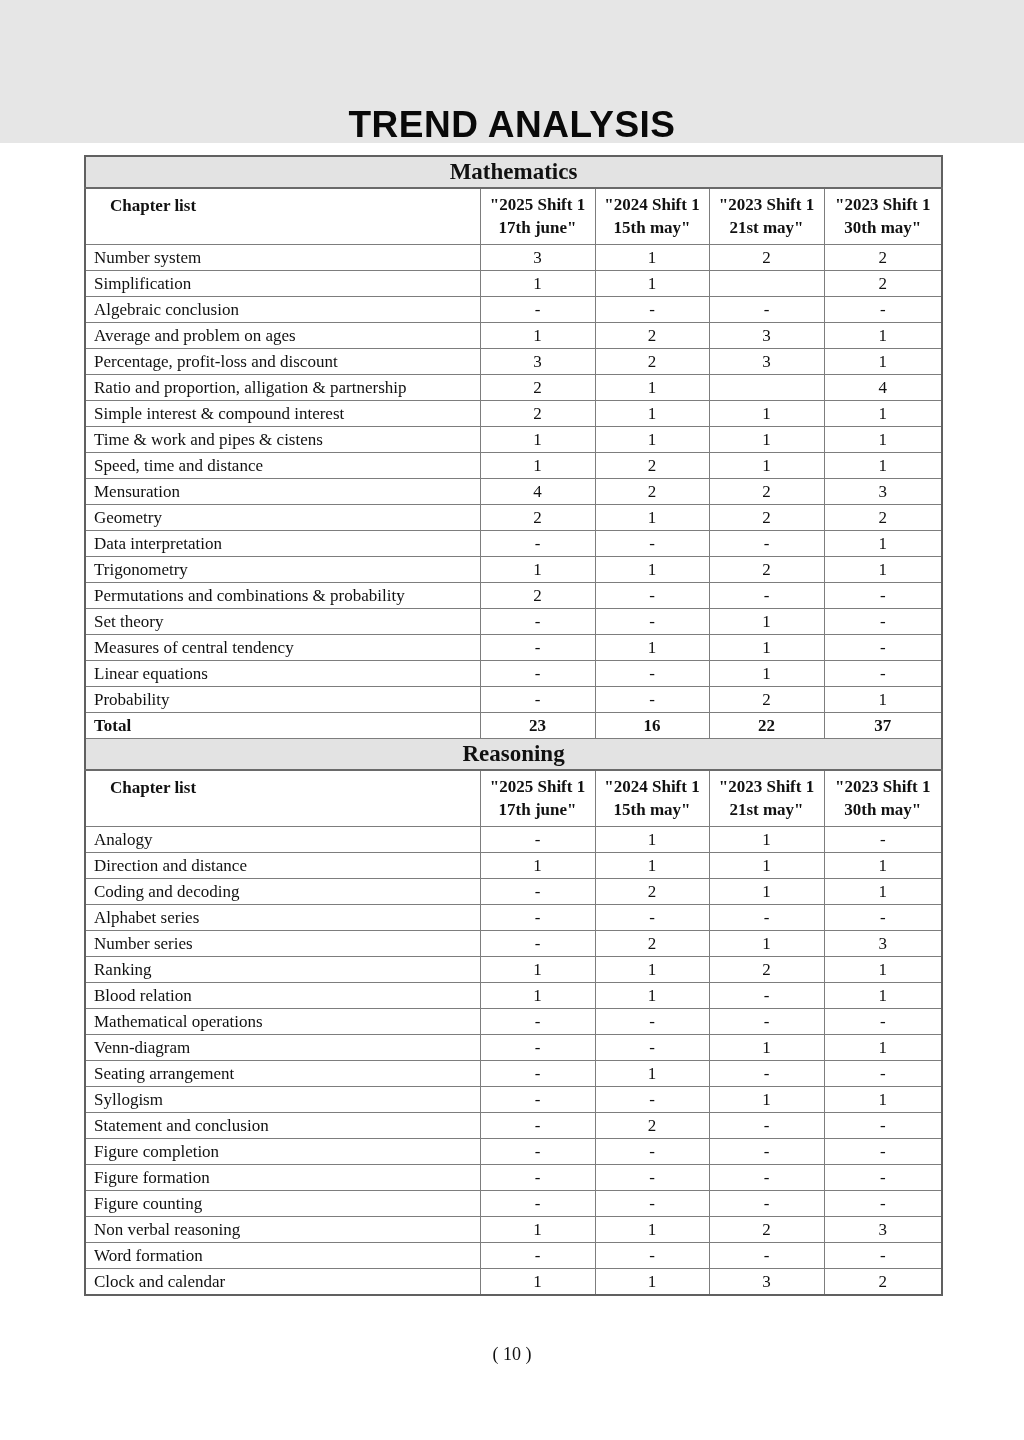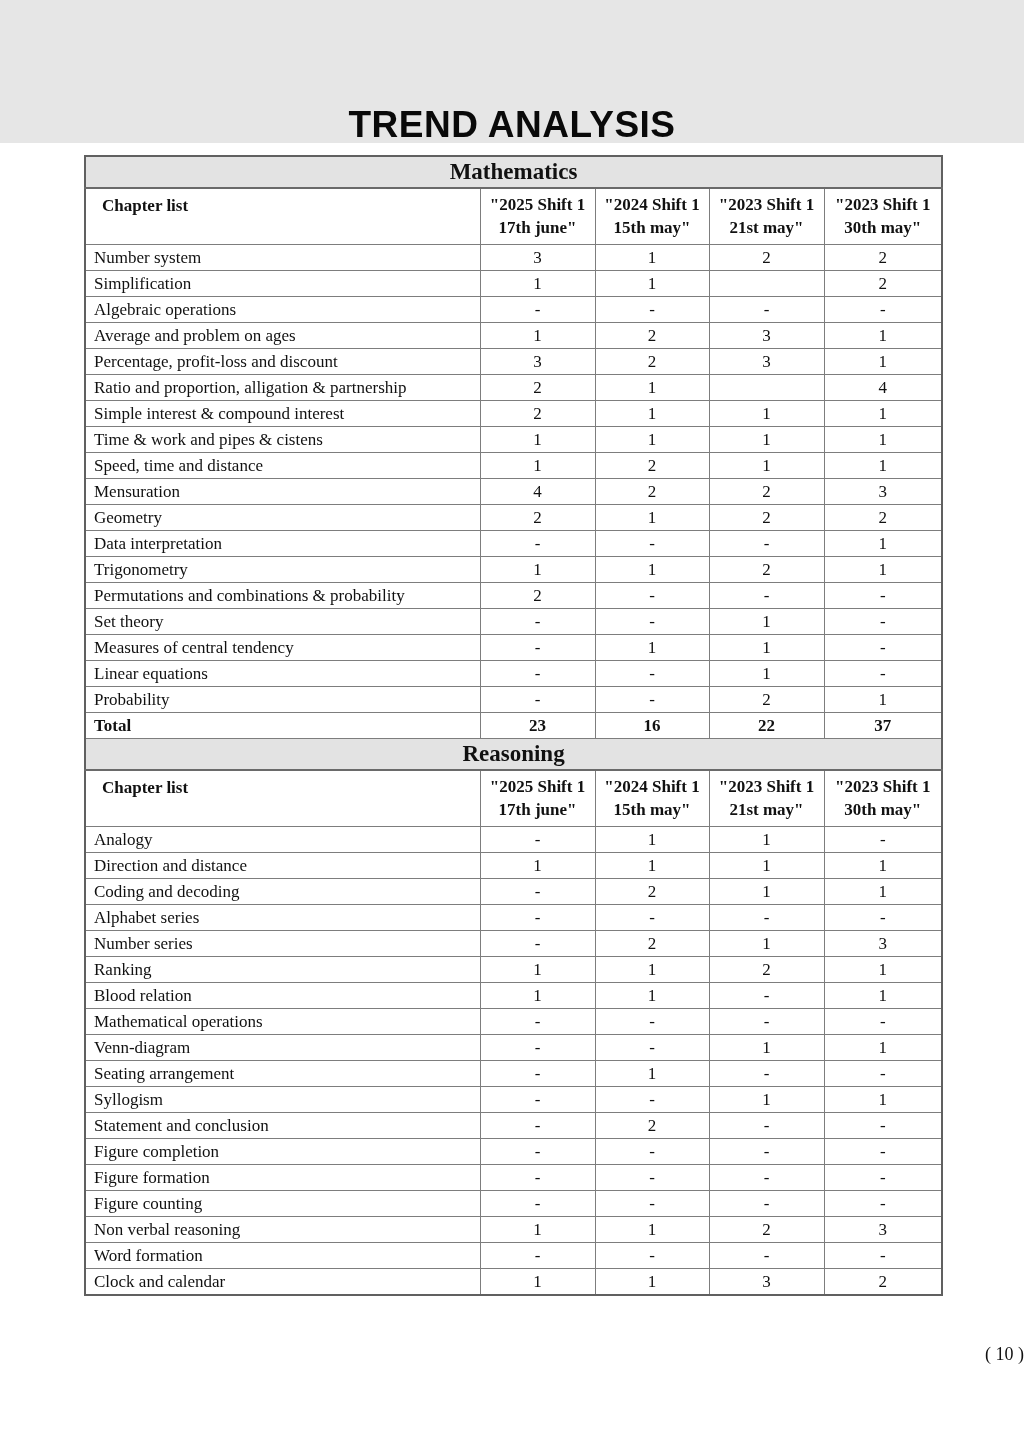--- a/index.html
+++ b/index.html
@@ -71,7 +71,7 @@
   }
   tr.head-row td.chapter-col {
     text-align: left;
-    padding-left: 16px;
+    padding-left: 24px;
     vertical-align: top;
     padding-top: 6px;
   }

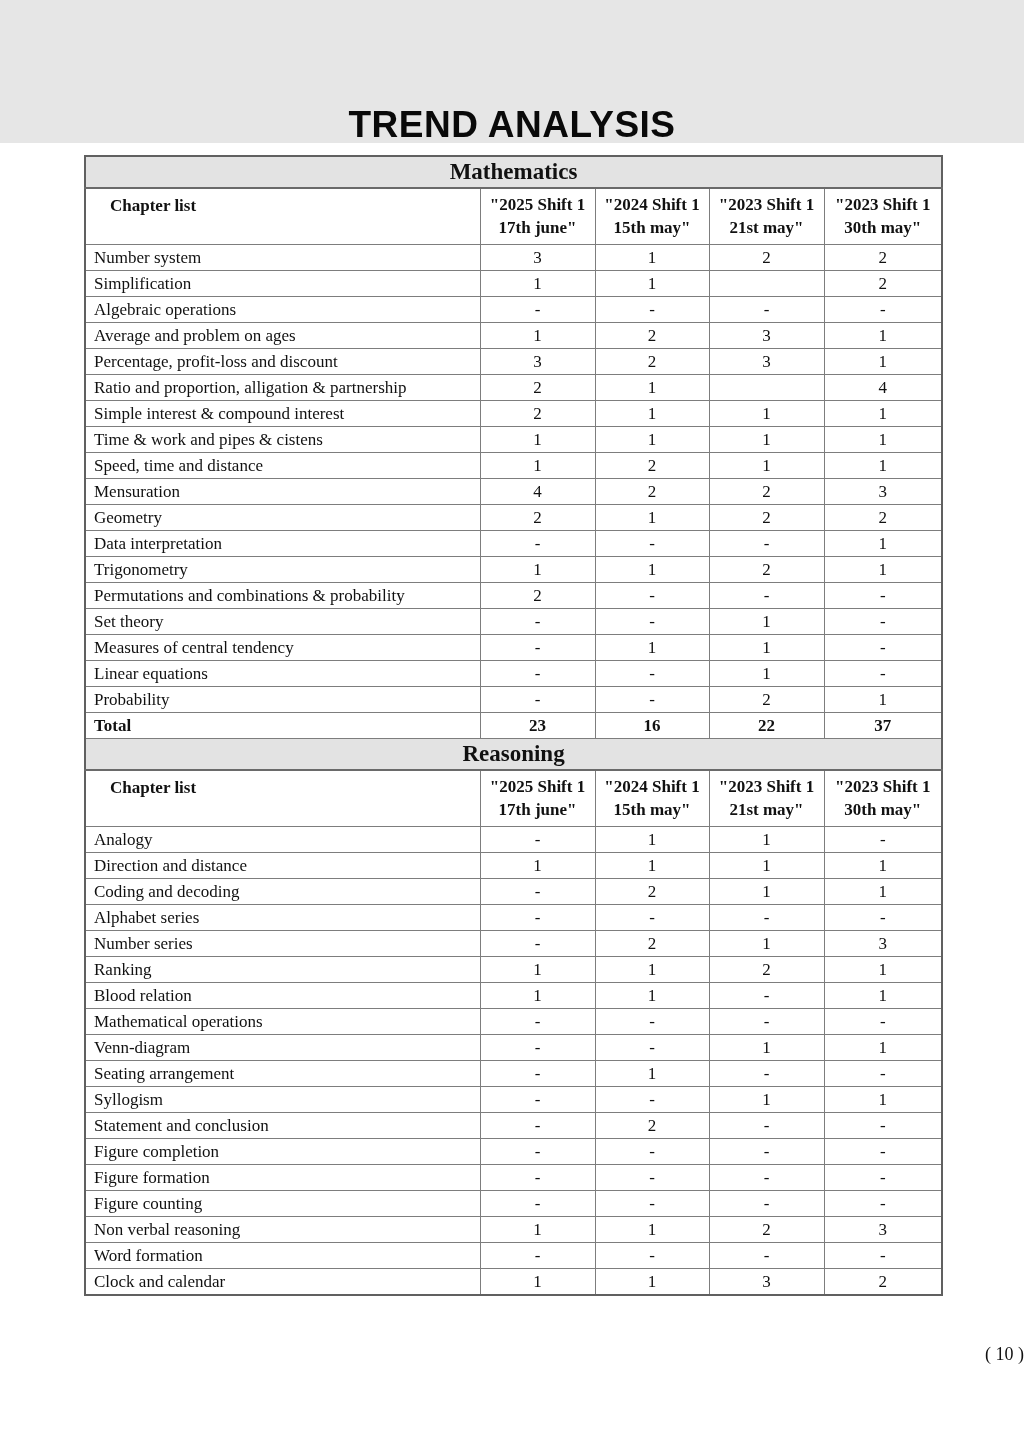--- a/index.html
+++ b/index.html
@@ -143,7 +143,7 @@
         <td class="num-col">2</td>
       </tr>
       <tr class="data-row">
-        <td class="chapter-col">Algebraic operations</td>
+        <td class="chapter-col">Algebraic conclusion</td>
         <td class="num-col">-</td>
         <td class="num-col">-</td>
         <td class="num-col">-</td>

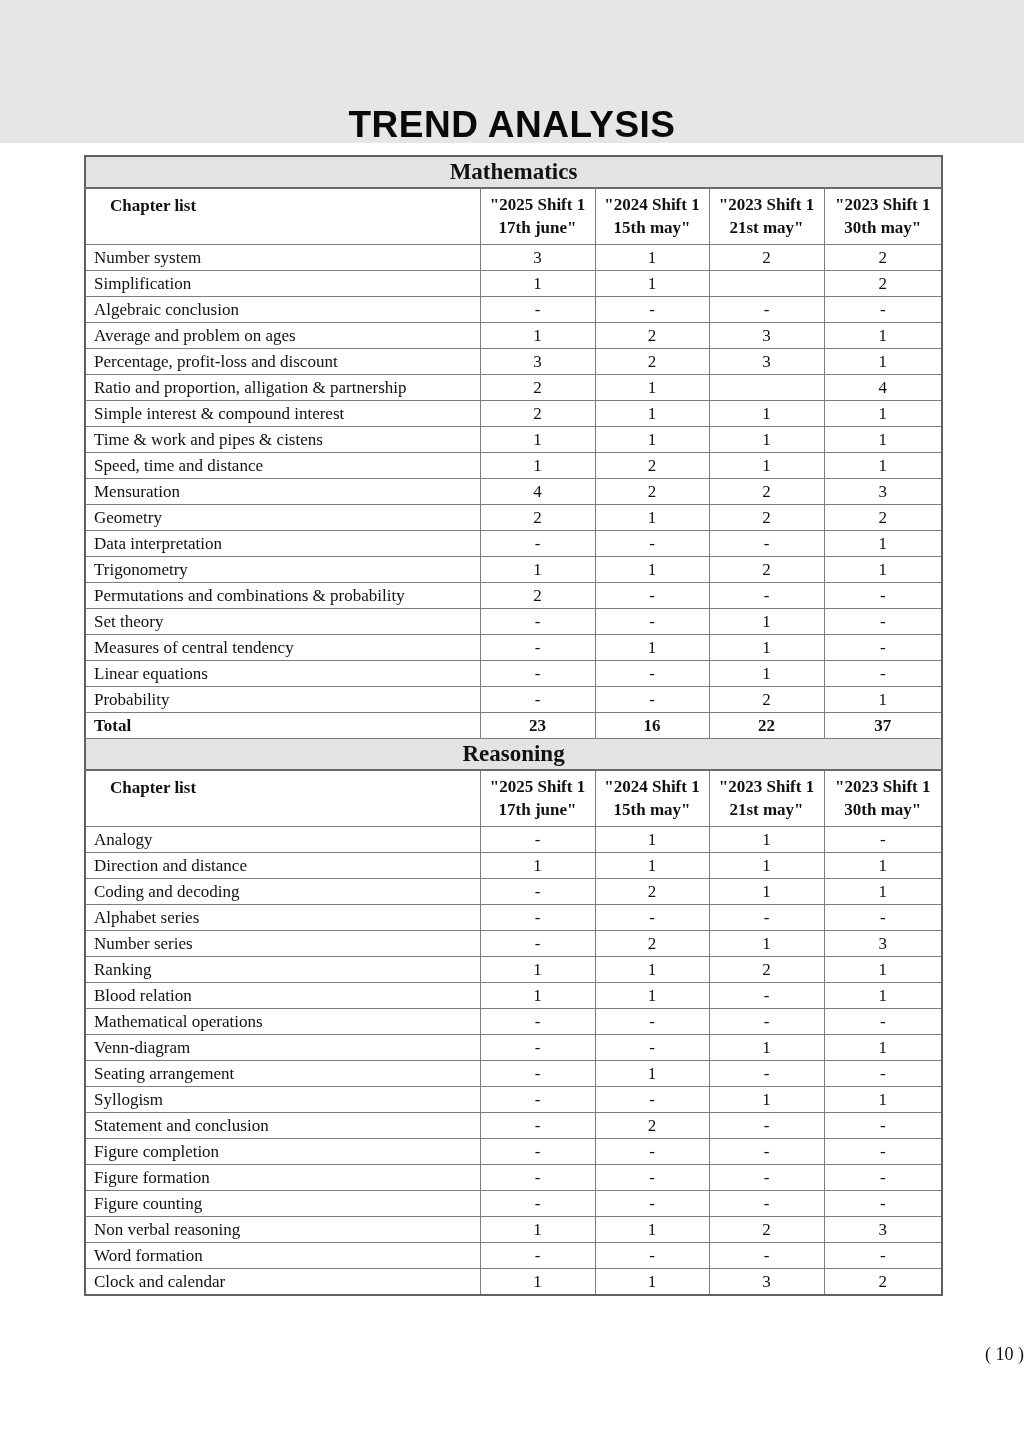--- a/index.html
+++ b/index.html
@@ -94,7 +94,7 @@
     left: 0;
     top: 1344px;
     width: 1024px;
-    text-align: right;
+    text-align: center;
     font-size: 18px;
     color: #111111;
   }

